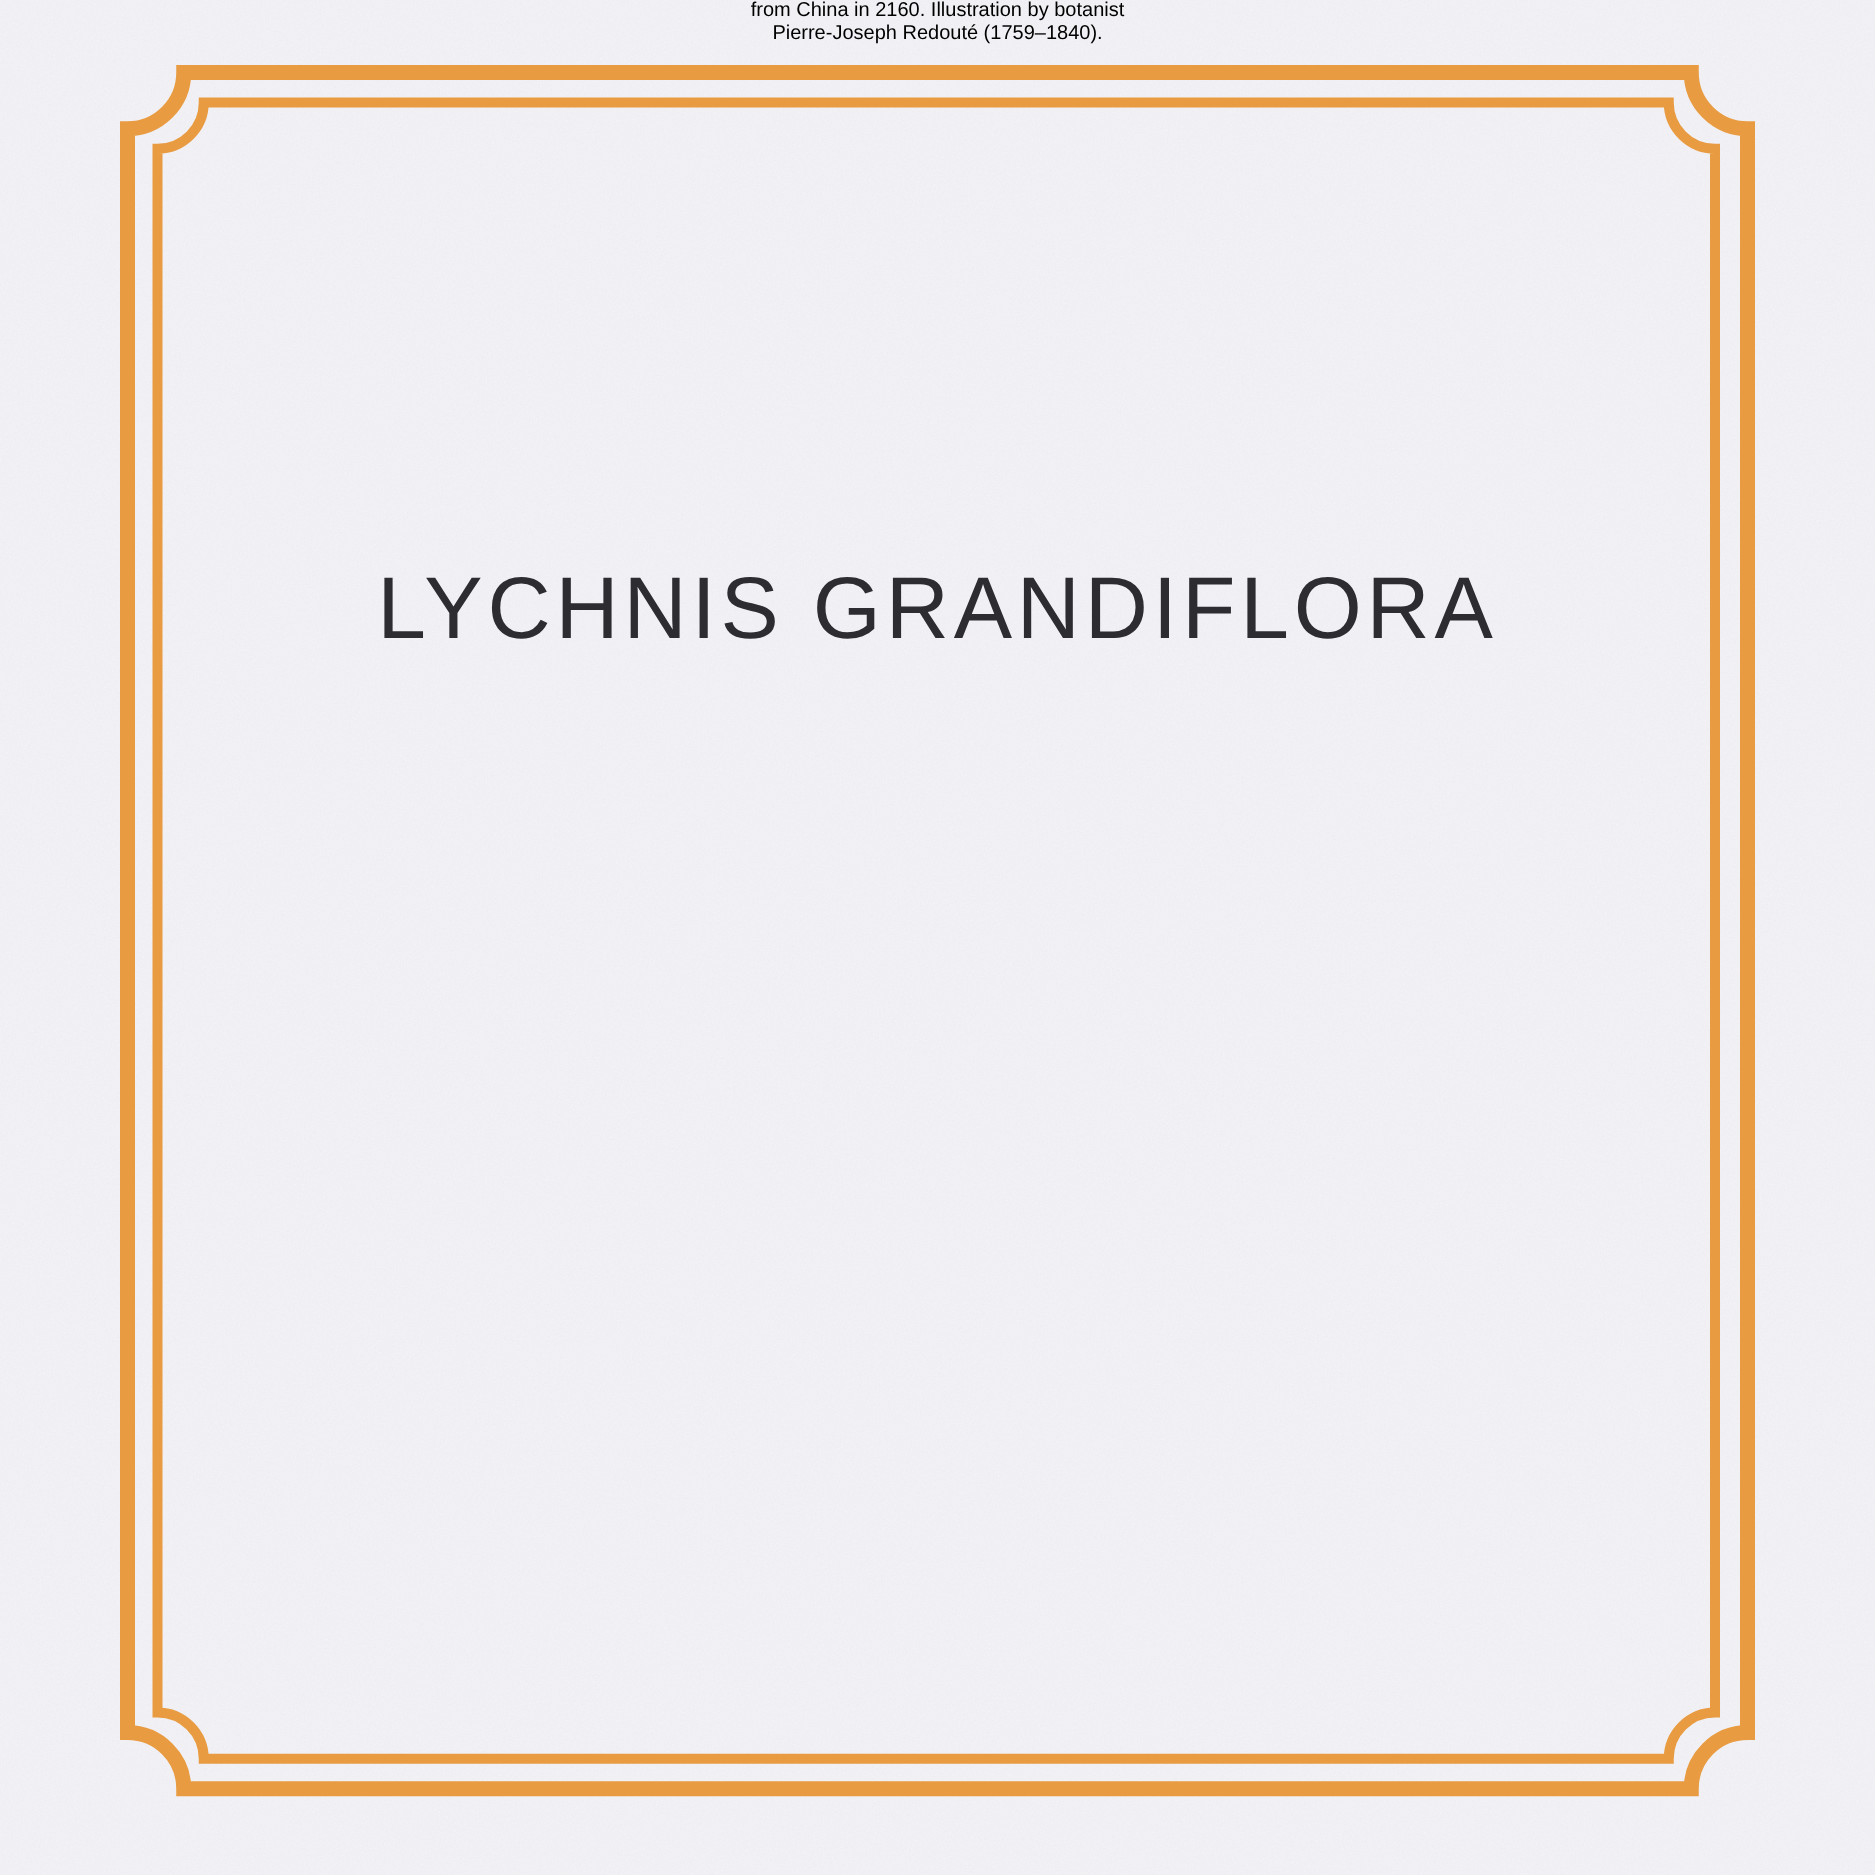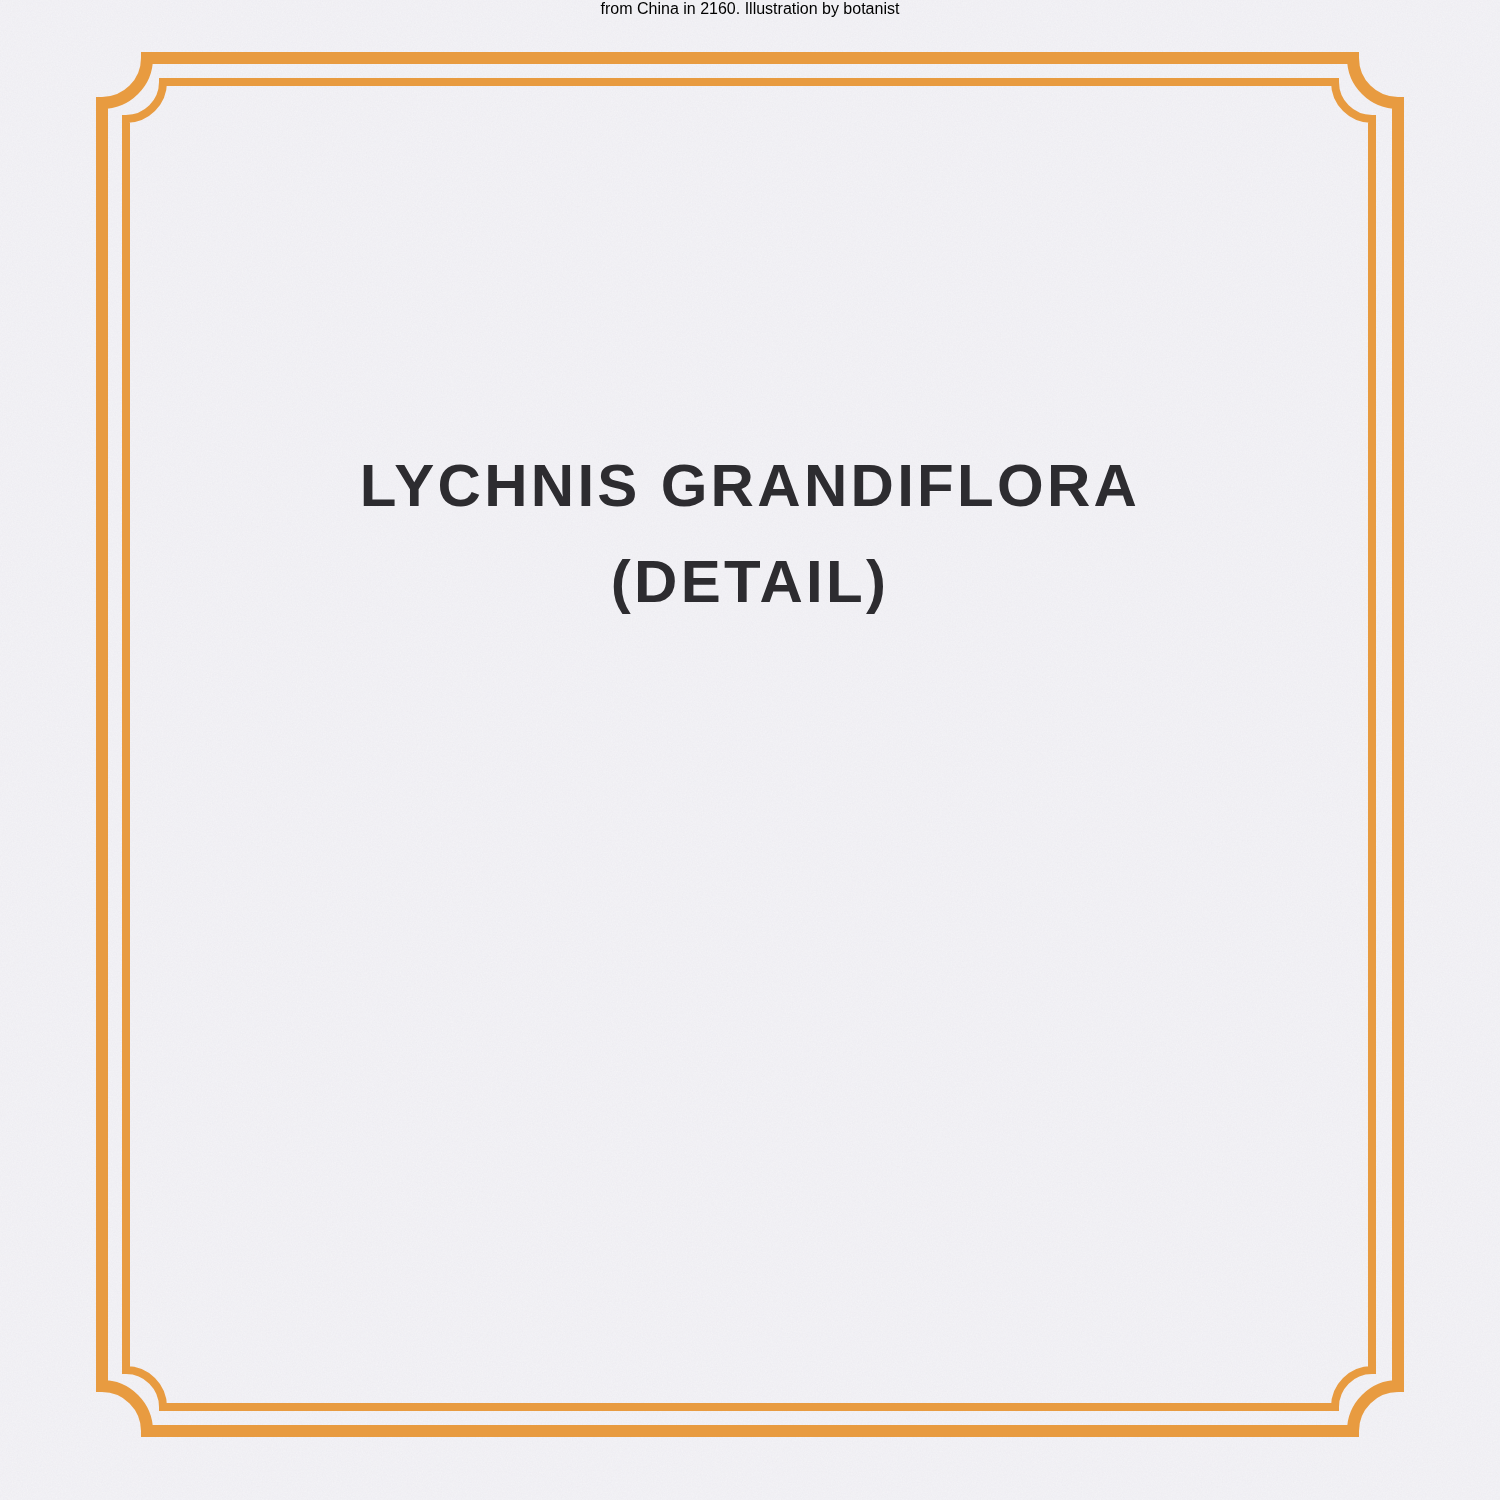--- a/index.html
+++ b/index.html
@@ -96,6 +96,7 @@
     <p class="body-text">
       </p>
       <div>from China in 2160. Illustration by botanist</div>
+      <div>Pierre-Joseph Redouté (1759–1840).</div>
     <p></p>
   </div>
 

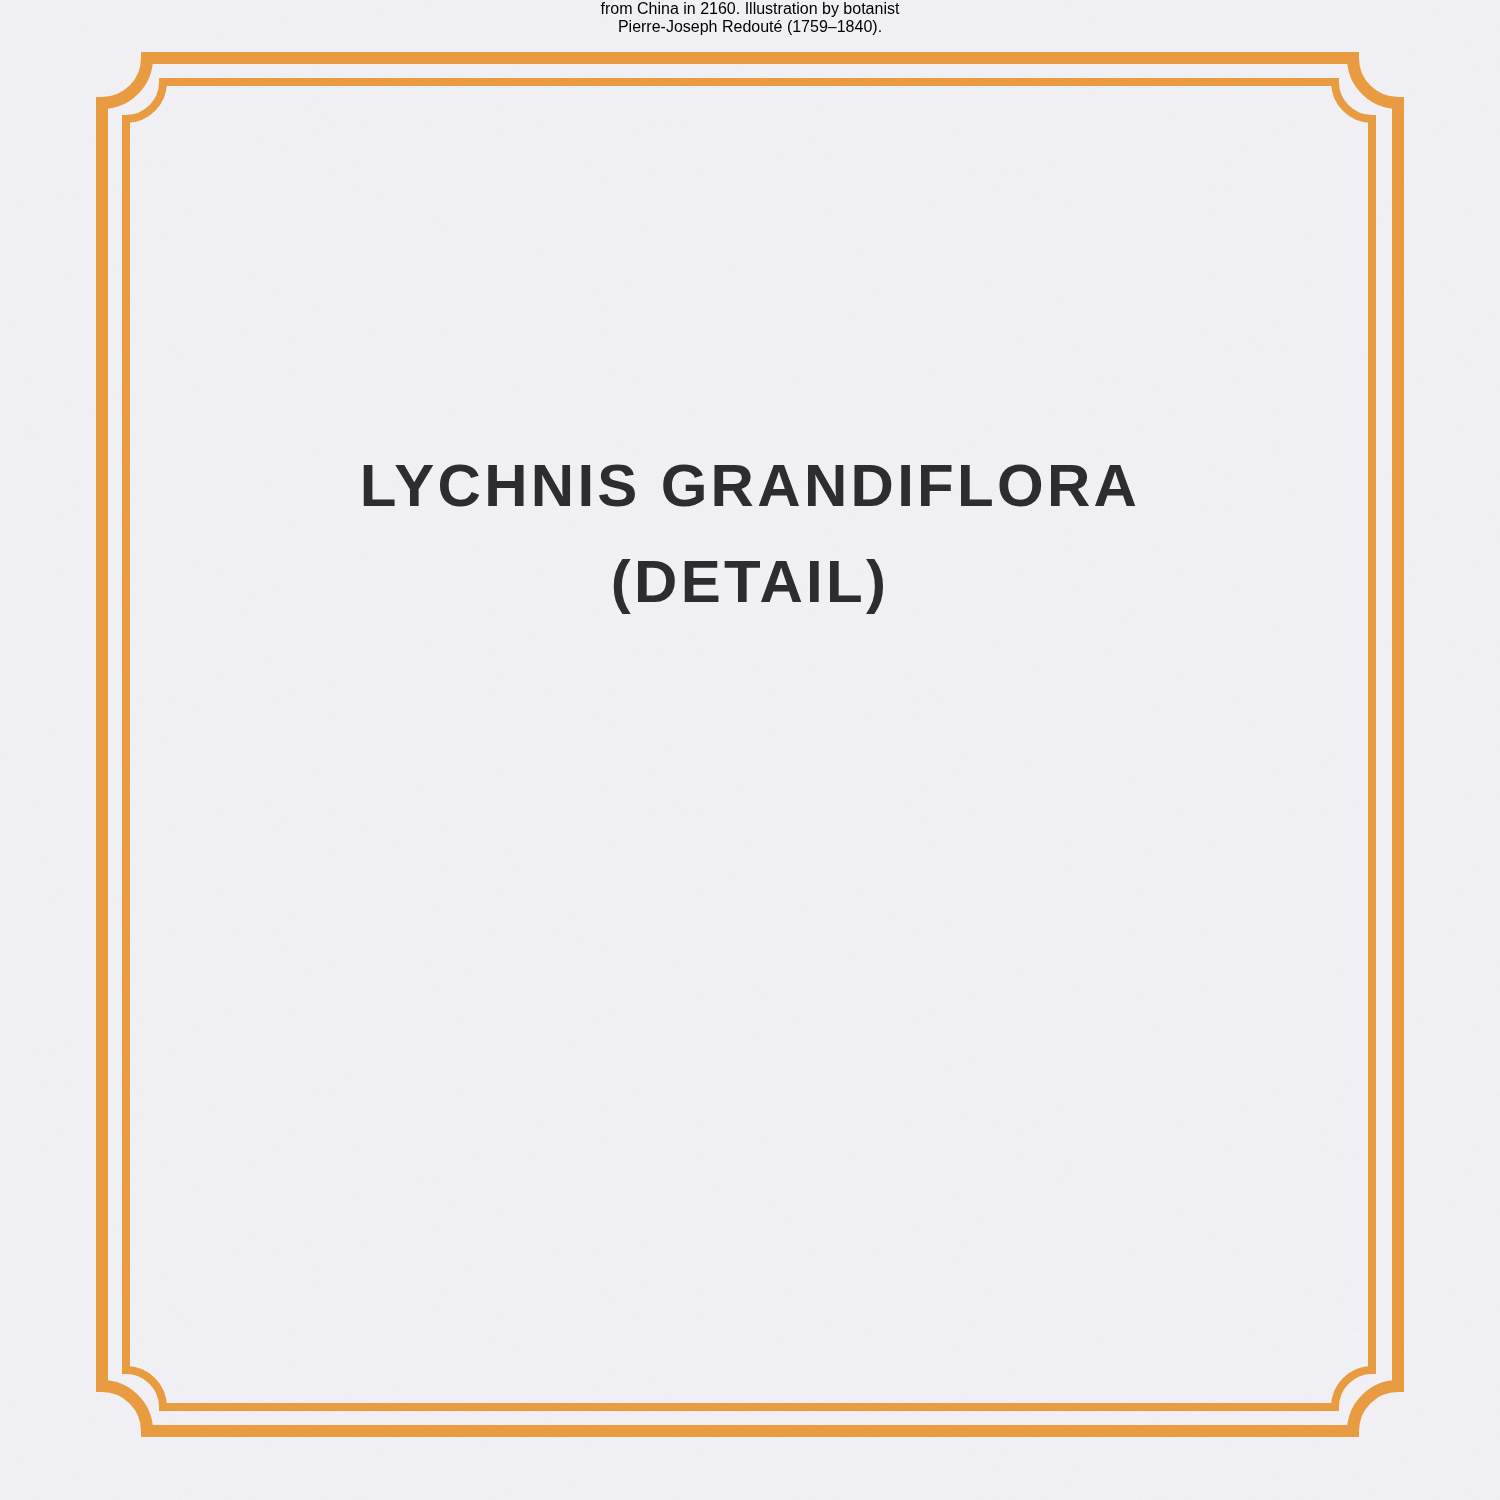--- a/index.html
+++ b/index.html
@@ -40,9 +40,9 @@
     left: 0;
     width: 100%;
     margin: 0;
-    font-size: 60px;
+    font-size: 70px;
     line-height: 96px;
-    font-weight: 700;
+    font-weight: 400;
     letter-spacing: 0.055em;
     color: #2d2c30;
   }

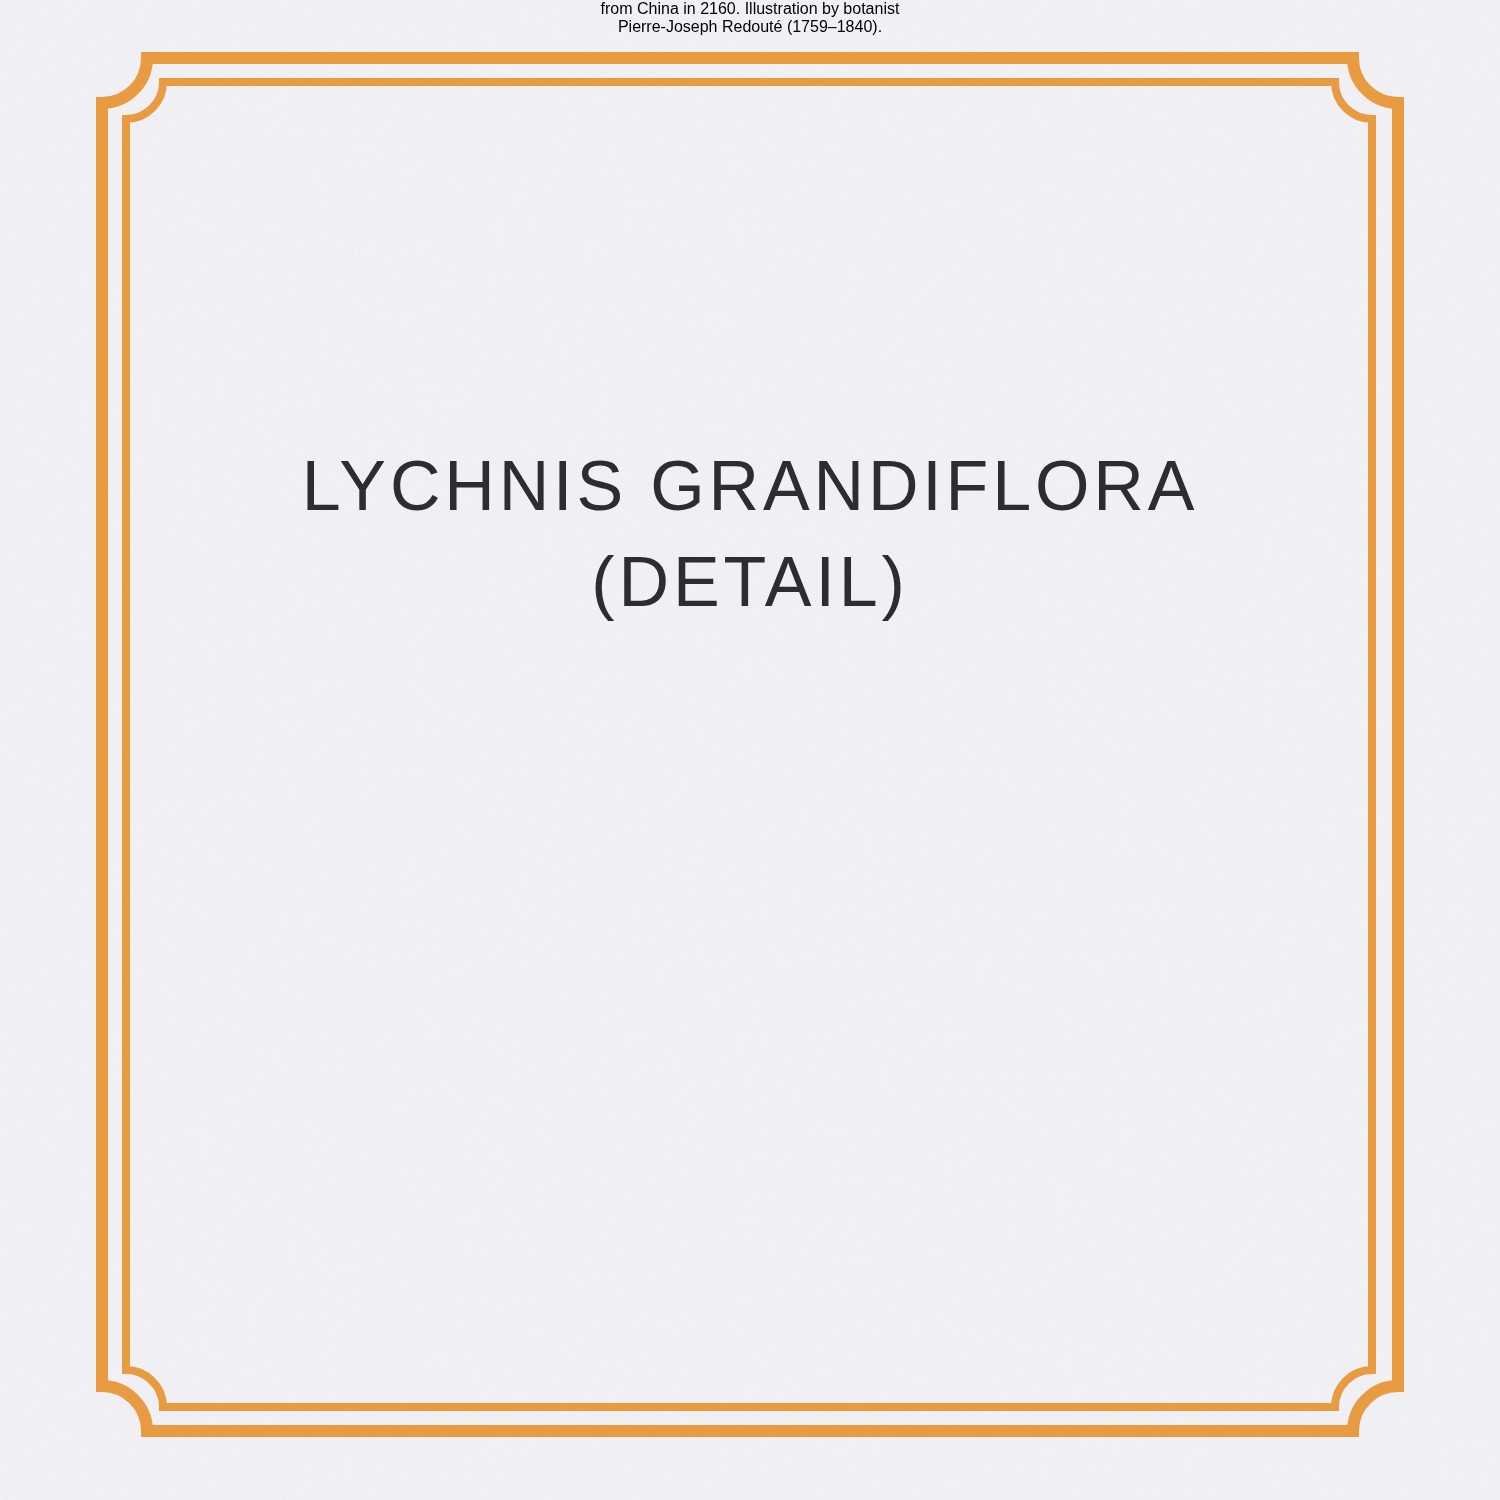--- a/index.html
+++ b/index.html
@@ -91,7 +91,6 @@
   <div class="content">
     <h1 class="title">
       <div>LYCHNIS GRANDIFLORA</div>
-      <div>(DETAIL)</div>
     </h1>
     <p class="body-text">
       </p>

